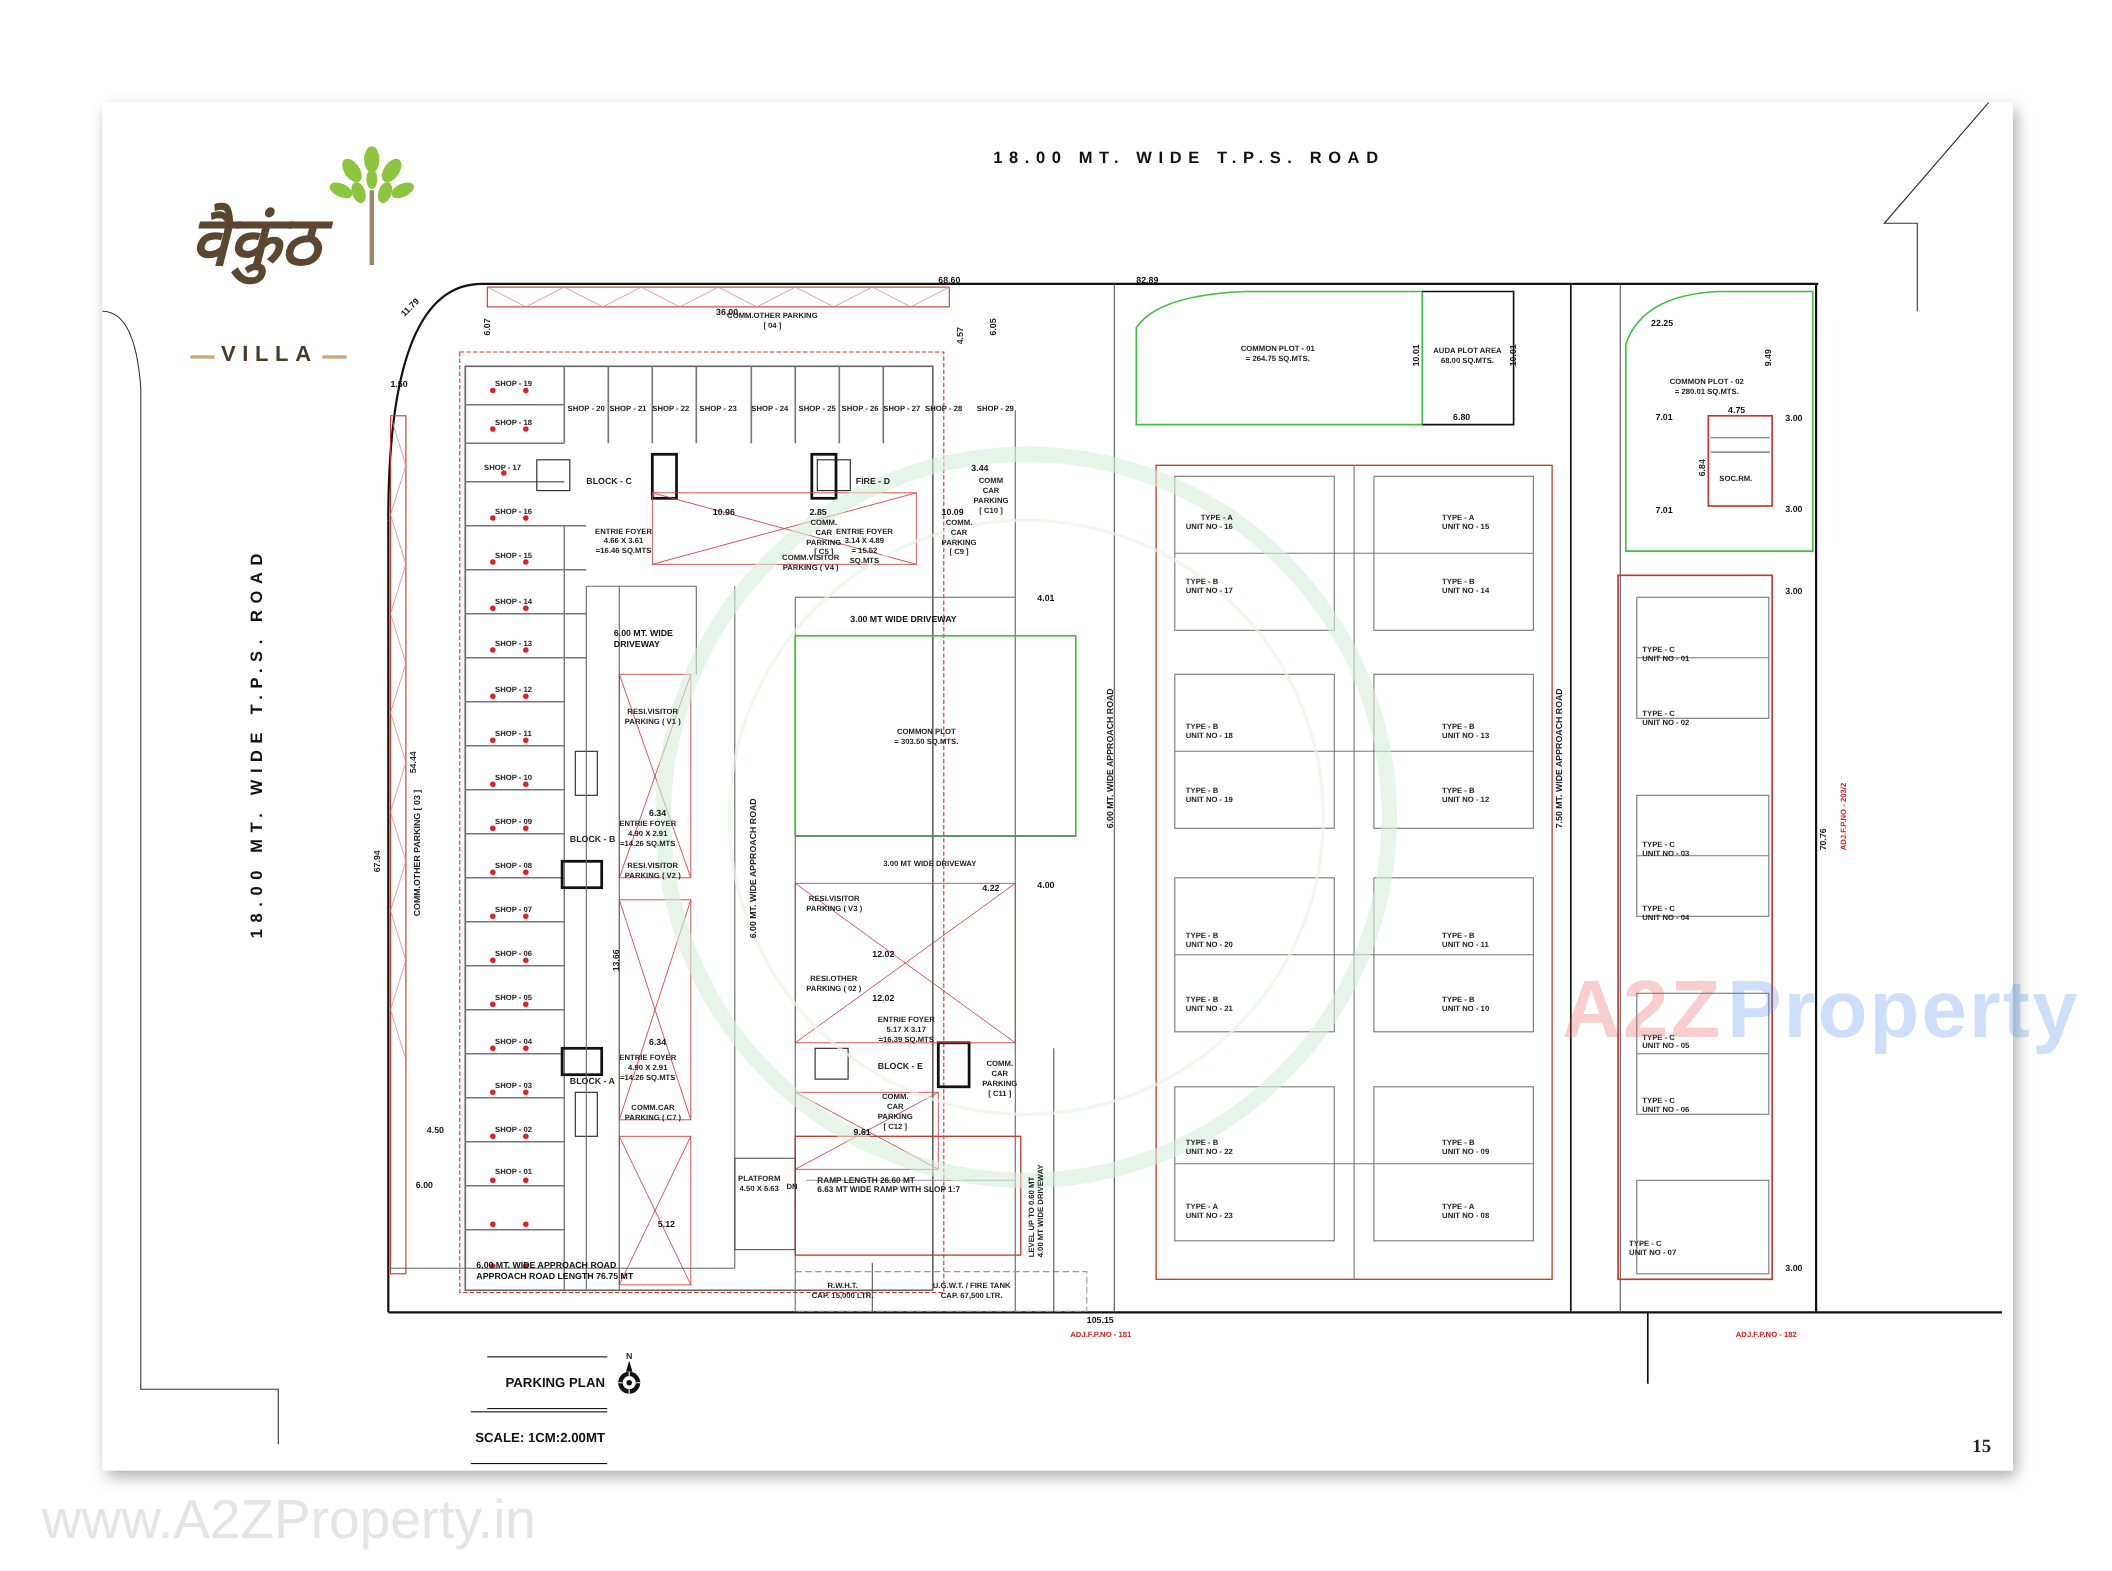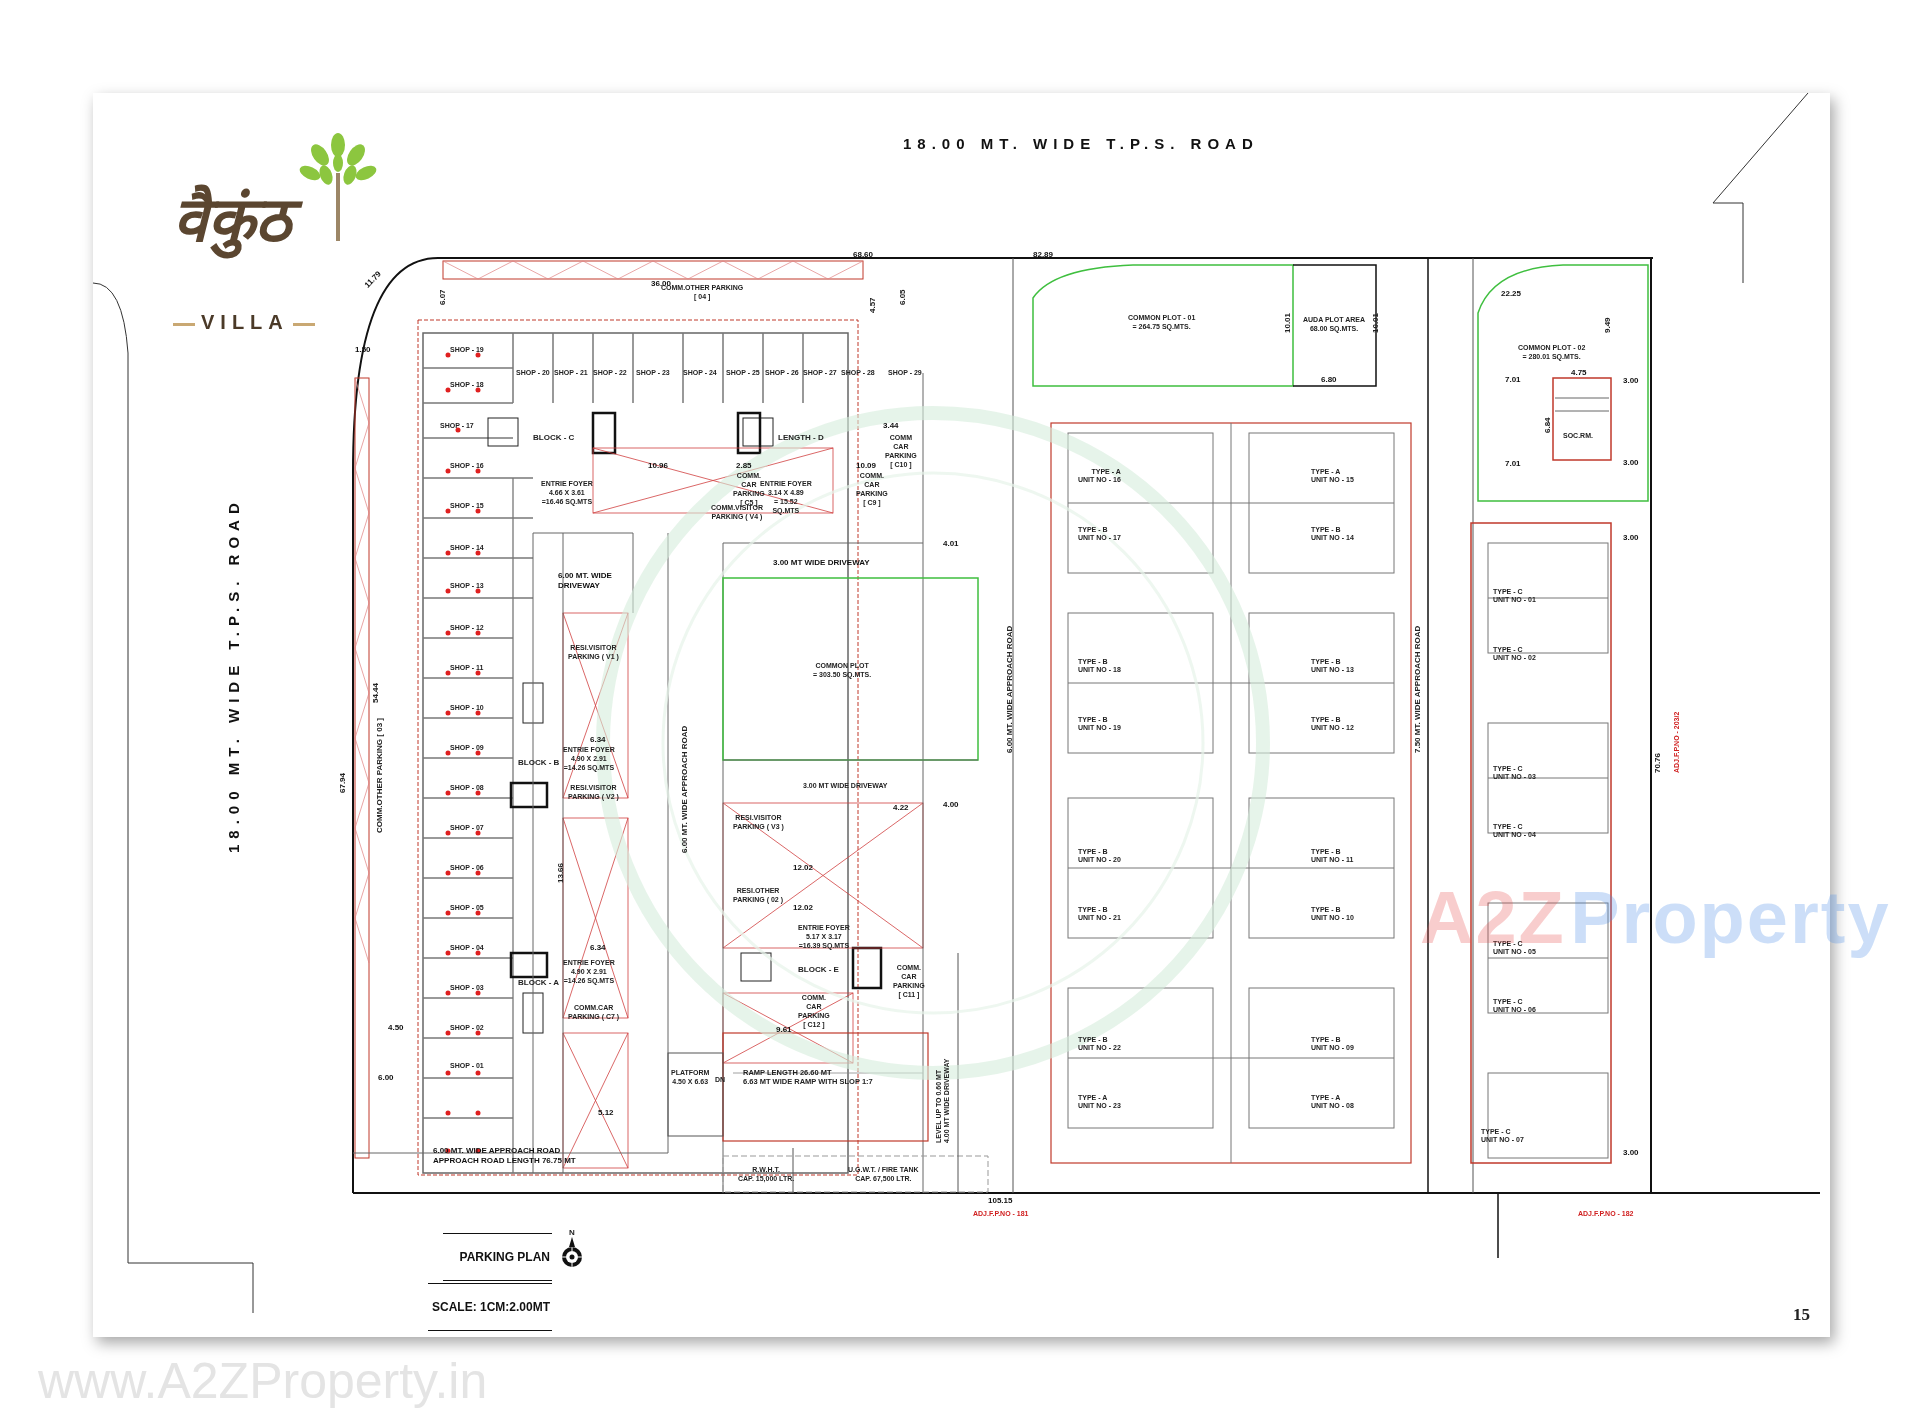--- a/index.html
+++ b/index.html
@@ -332,7 +332,7 @@
   </div>
 
   <div class="abs lbl" style="left:440px; top:340px; font-size:8px;">BLOCK - C</div>
-  <div class="abs lbl" style="left:685px; top:340px; font-size:8px;">LENGTH - D</div>
+  <div class="abs lbl" style="left:685px; top:340px; font-size:8px;">FIRE - D</div>
   <div class="abs lbl" style="left:425px; top:665px; font-size:8px;">BLOCK - B</div>
   <div class="abs lbl" style="left:425px; top:885px; font-size:8px;">BLOCK - A</div>
   <div class="abs lbl" style="left:705px; top:872px; font-size:8px;">BLOCK - E</div>

